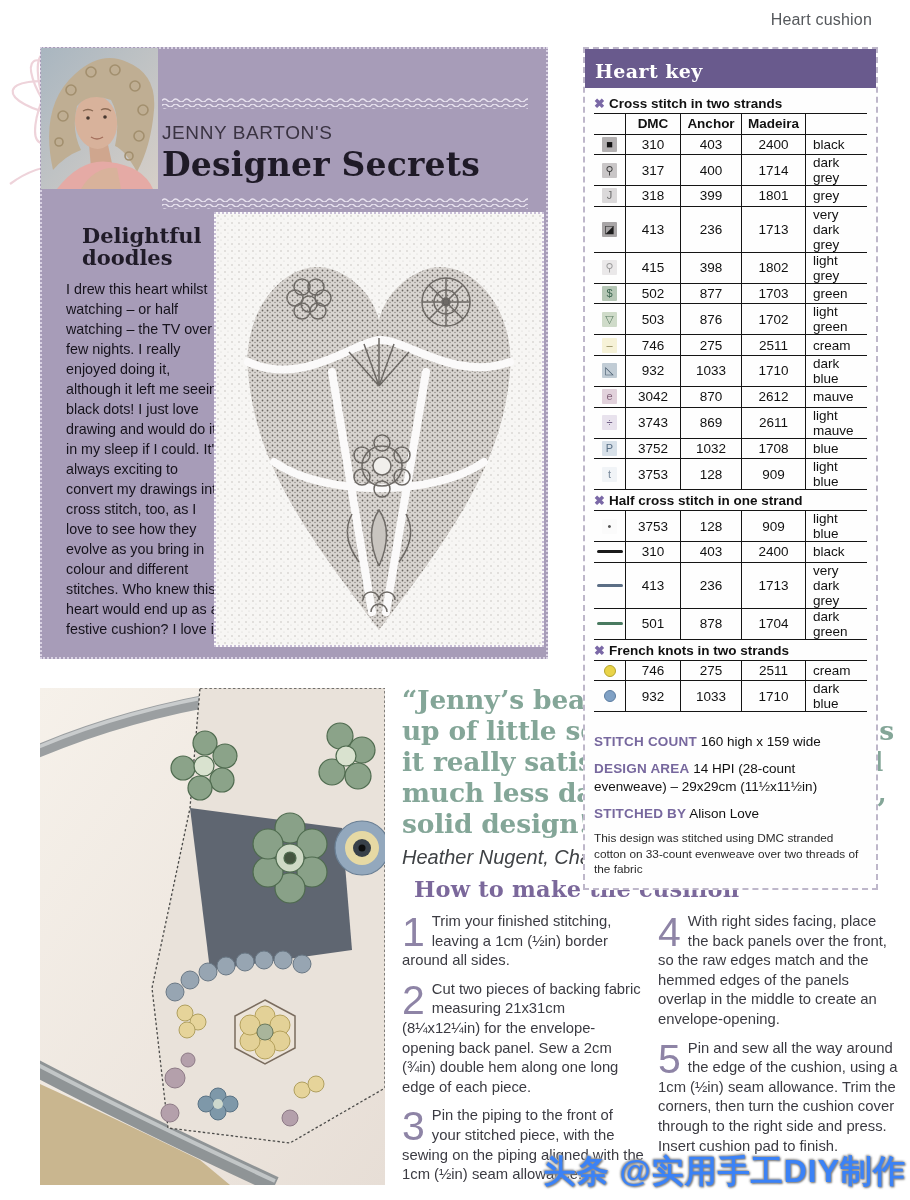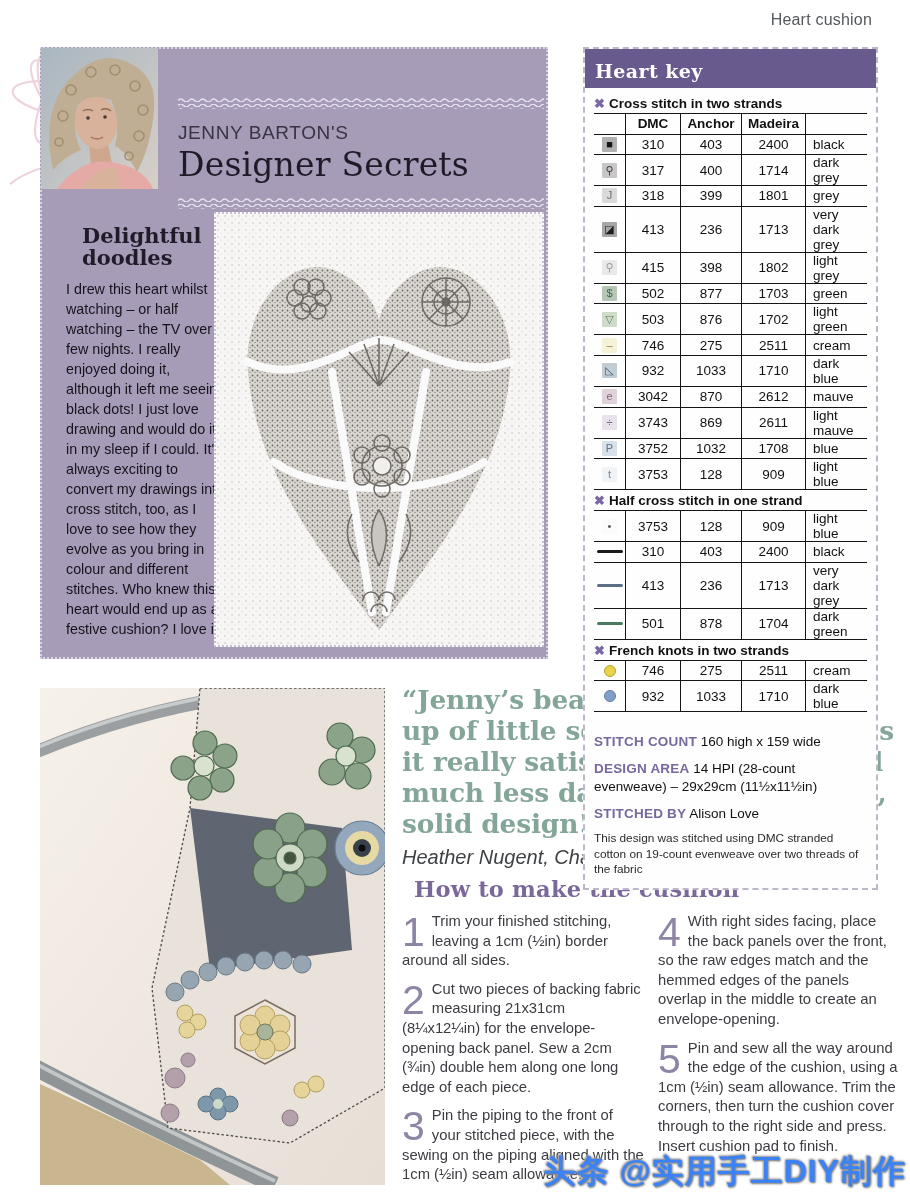--- a/index.html
+++ b/index.html
@@ -19,7 +19,7 @@
     border:2px dotted #d9d2e3;box-sizing:border-box;z-index:2;
   }
   .portrait{position:absolute;left:-1px;top:-1px;width:117px;height:141px;overflow:hidden;}
-  .panel-head{position:absolute;left:136px;top:48px;width:368px;}
+  .panel-head{position:absolute;left:120px;top:48px;width:368px;}
   .sq{display:block;}
   .kicker{font-size:19px;color:#3a3342;letter-spacing:.6px;margin:13px 0 1px;}
   .d-title{font-family:"DejaVu Serif",serif;font-weight:normal;font-size:33px;color:#1f1a27;

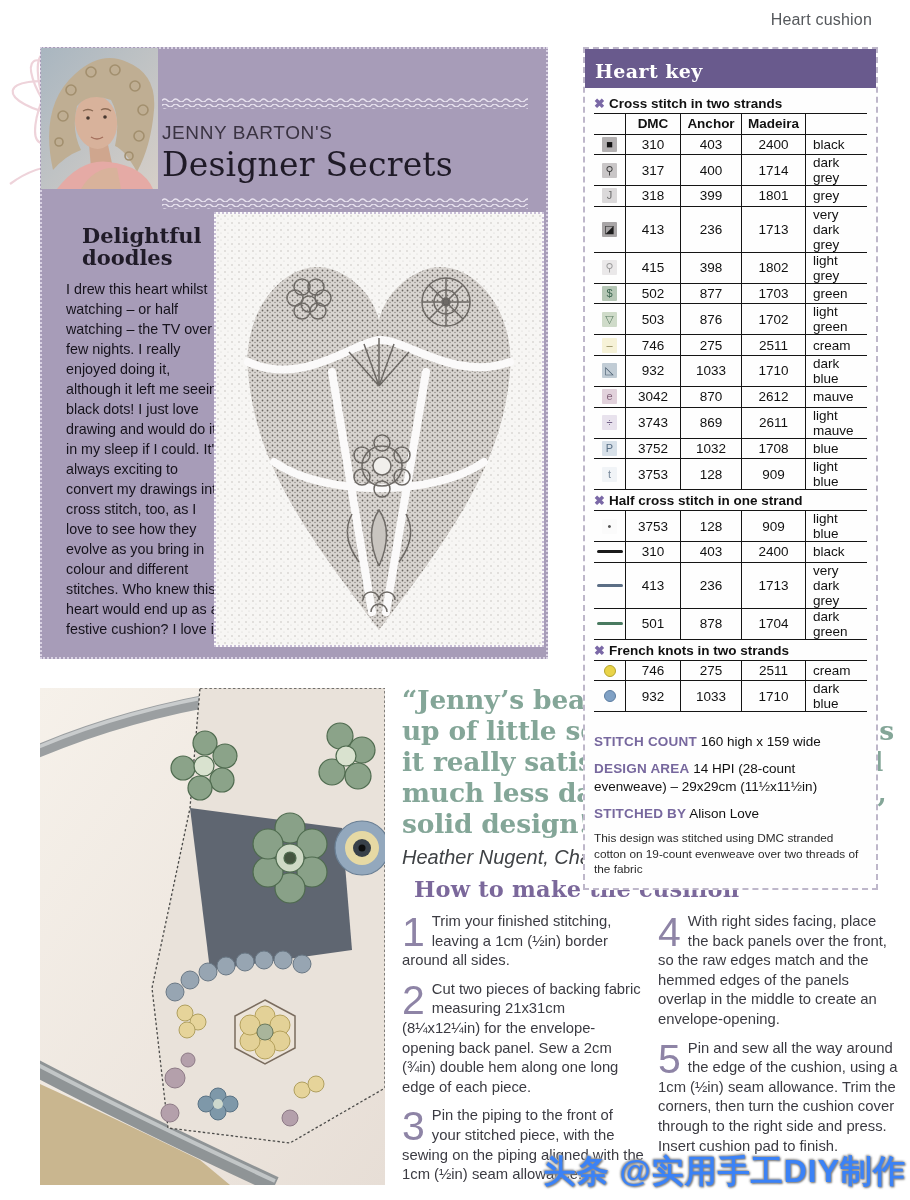--- a/index.html
+++ b/index.html
@@ -22,7 +22,7 @@
   .panel-head{position:absolute;left:120px;top:48px;width:368px;}
   .sq{display:block;}
   .kicker{font-size:19px;color:#3a3342;letter-spacing:.6px;margin:13px 0 1px;}
-  .d-title{font-family:"DejaVu Serif",serif;font-weight:normal;font-size:33px;color:#1f1a27;
+  .d-title{font-family:"DejaVu Serif",serif;font-weight:bold;font-size:33px;color:#1f1a27;
     margin:0 0 13px;letter-spacing:.2px;}
   .article{position:absolute;left:24px;top:176px;width:160px;}
   .article h3{font-family:"DejaVu Serif",serif;font-size:21px;line-height:1.07;color:#201b28;

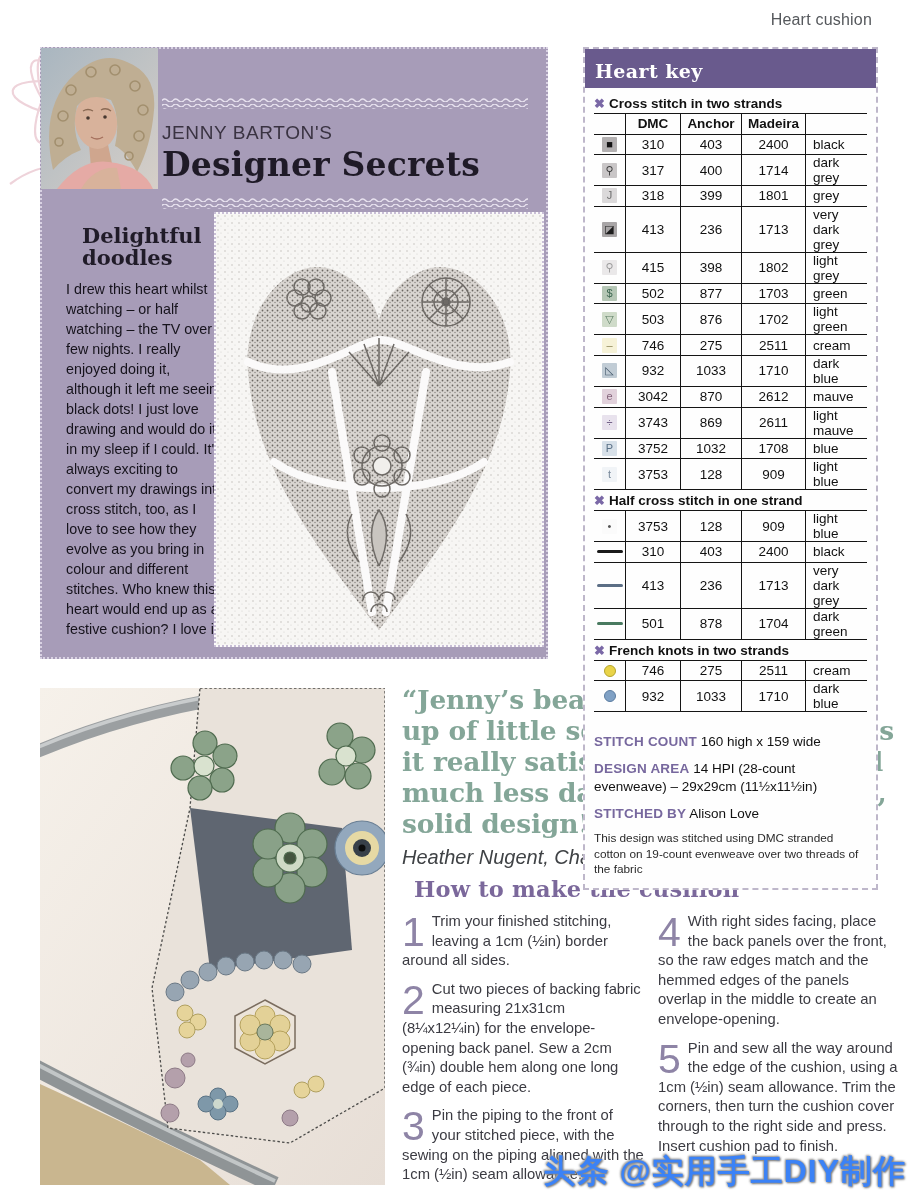--- a/index.html
+++ b/index.html
@@ -404,7 +404,7 @@
     <span class="kinfo-label">STITCHED BY</span>
     <span>Alison Love</span>
   </div>
-  <div class="kfoot">This design was stitched using DMC stranded cotton on 19-count evenweave over two threads of the fabric</div>
+  <div class="kfoot">This design was stitched using DMC stranded cotton on 33-count evenweave over two threads of the fabric</div>
 </aside>
 
 <div class="photo">

